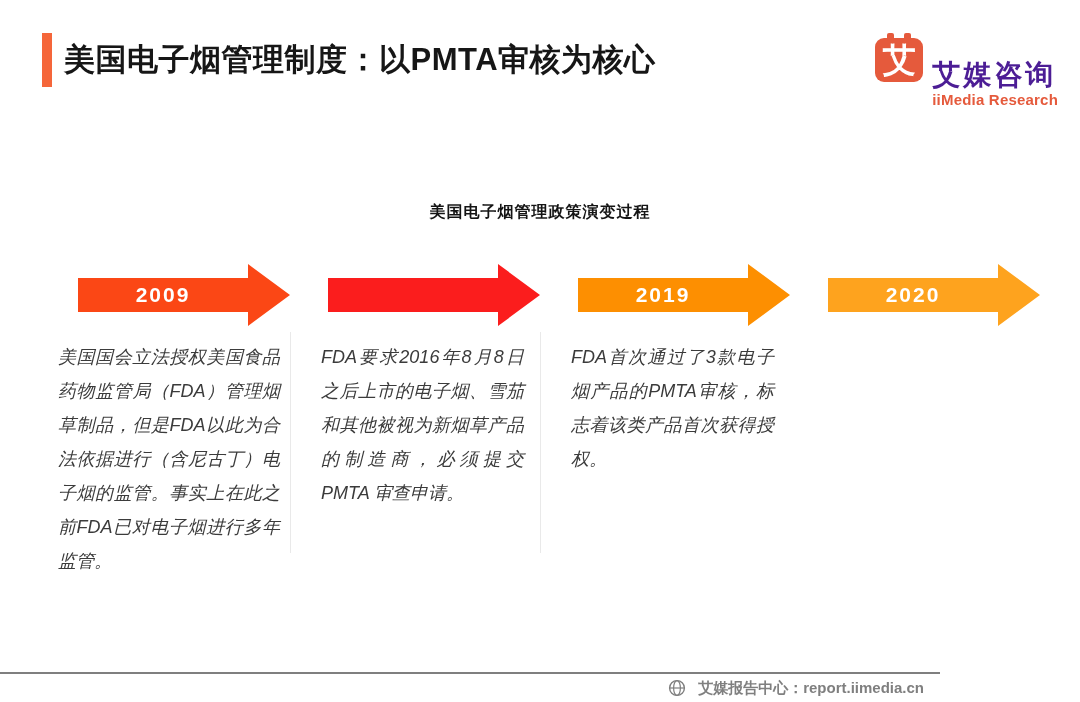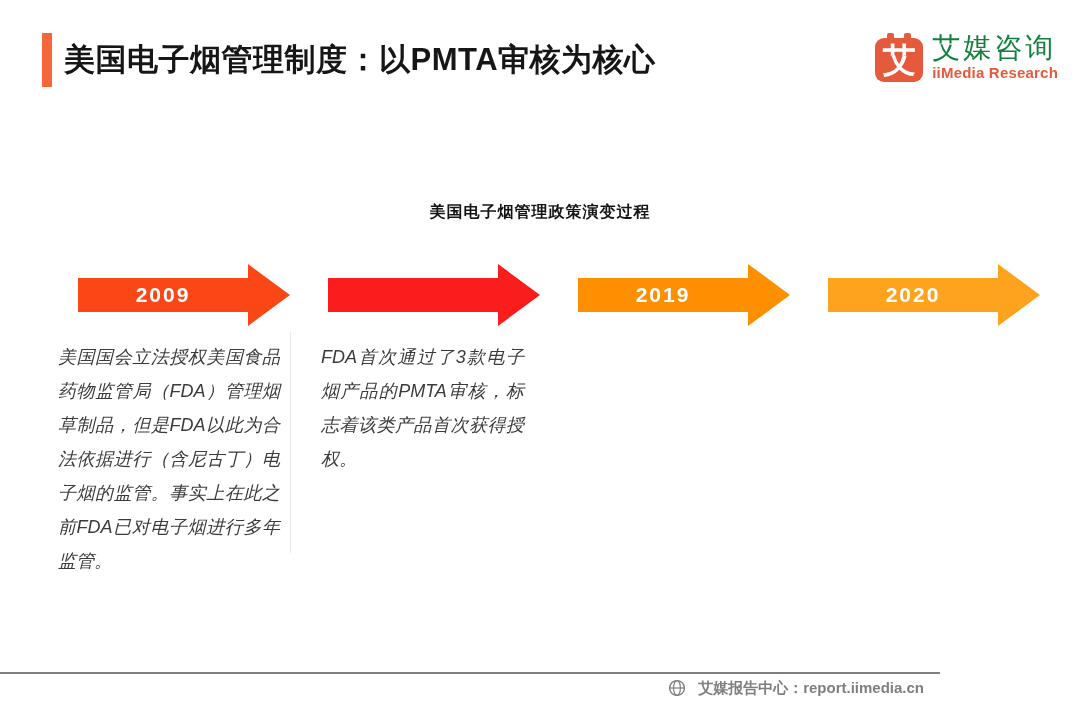--- a/index.html
+++ b/index.html
@@ -68,10 +68,11 @@
   .logo-text { display: flex; flex-direction: column; }
   .logo-cn {
     font-size: 28px;
-    font-weight: normal;
-    color: #15803d;
+    font-weight: bold;
+    color: #4c1d95;
     letter-spacing: 3px;
     line-height: 32px;
+    margin-top: 27px;
   }
   .logo-en {
     font-size: 15px;

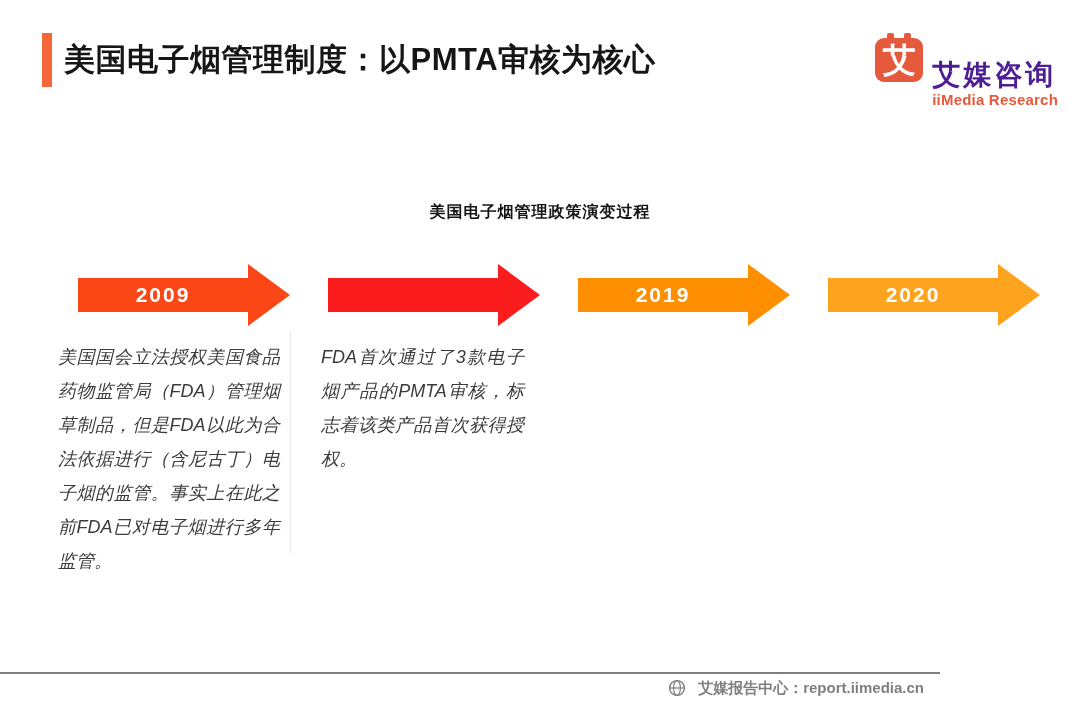--- a/index.html
+++ b/index.html
@@ -209,6 +209,7 @@
 
   <div class="content-row">
     <div class="tl-text first">美国国会立法授权美国食品药物监管局（FDA）管理烟草制品，但是FDA以此为合法依据进行（含尼古丁）电子烟的监管。事实上在此之前FDA已对电子烟进行多年监管。</div>
+    <div class="tl-text sep">FDA要求2016年8月8日之后上市的电子烟、雪茄和其他被视为新烟草产品的制造商，必须提交 PMTA 审查申请。</div>
     <div class="tl-text sep">FDA首次通过了3款电子烟产品的PMTA审核，标志着该类产品首次获得授权。</div>
   </div>
 

